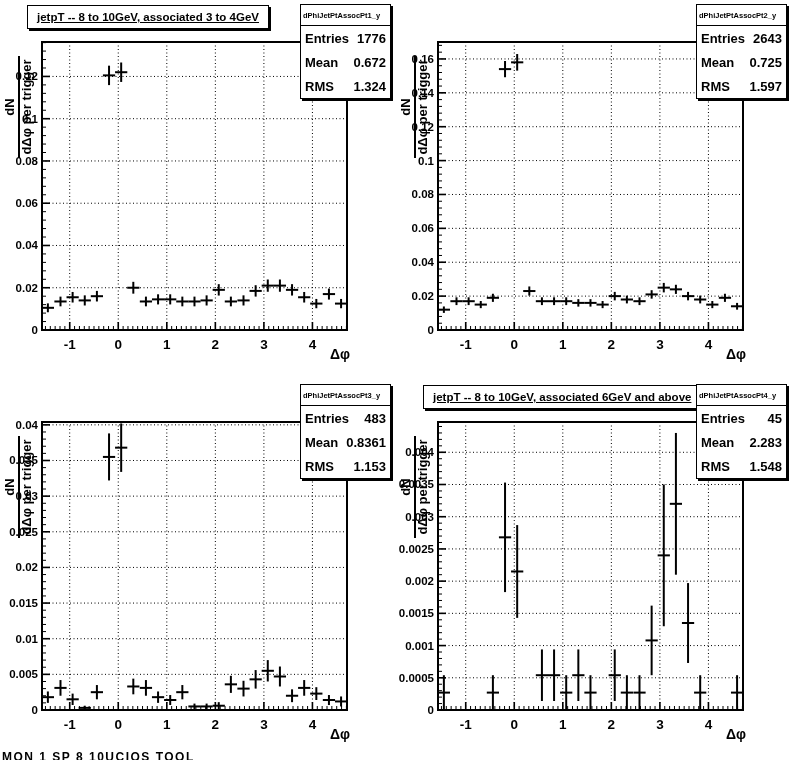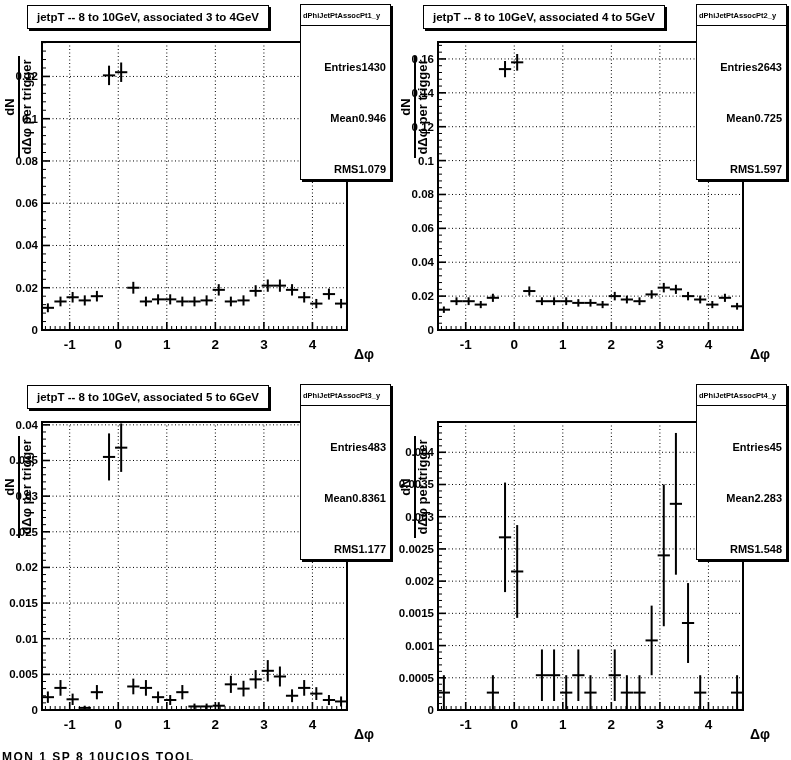--- a/index.html
+++ b/index.html
@@ -10,7 +10,7 @@
   .titlebox{position:absolute;left:27px;top:5px;height:22px;line-height:22px;
             display:inline-block;padding:0 9px;text-align:center;background:#fff;
             border:1px solid #000;box-shadow:2px 2px 0 #000;font-size:11.5px;font-weight:bold;
-            white-space:nowrap;z-index:3;}
+            white-space:nowrap;z-index:3;text-decoration:underline;}
   .statbox{position:absolute;left:300px;top:4px;width:89px;background:#fff;border:1px solid #000;
            box-shadow:2px 2px 0 #000;z-index:3;font-weight:bold;}
   .stat-header{font-size:7.5px;text-align:center;padding:6px 14px 5px 2px;border-bottom:1px solid #000;

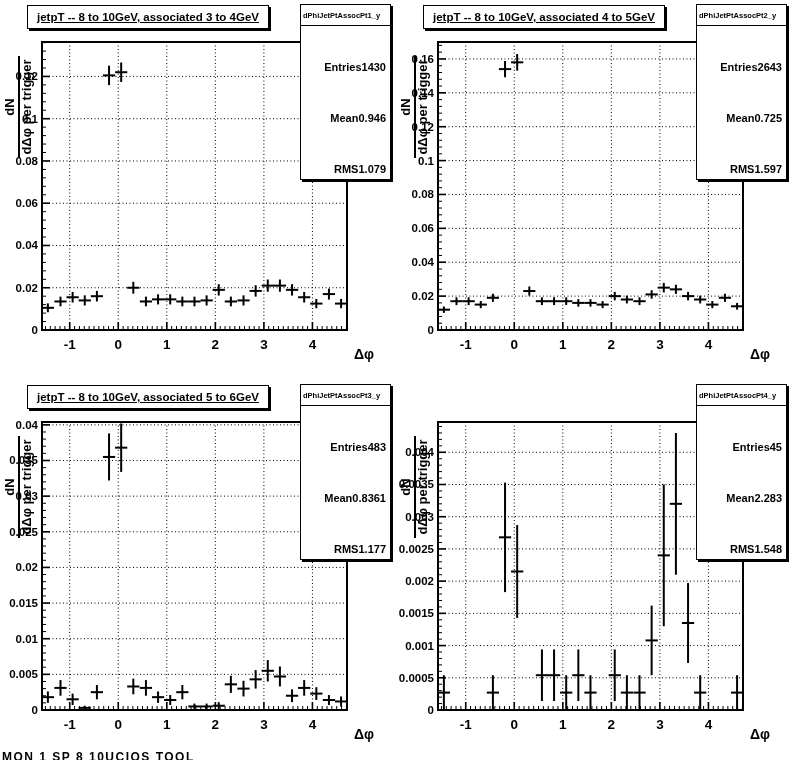--- a/index.html
+++ b/index.html
@@ -442,7 +442,6 @@
           </div>
         </div>
         <div class="xlabel">Δφ</div>
-        <div class="titlebox">jetpT -- 8 to 10GeV, associated 4 to 5GeV</div>
         <div class="statbox">
           <div class="stat-header">dPhiJetPtAssocPt2_y</div>
           <div class="stat-row">

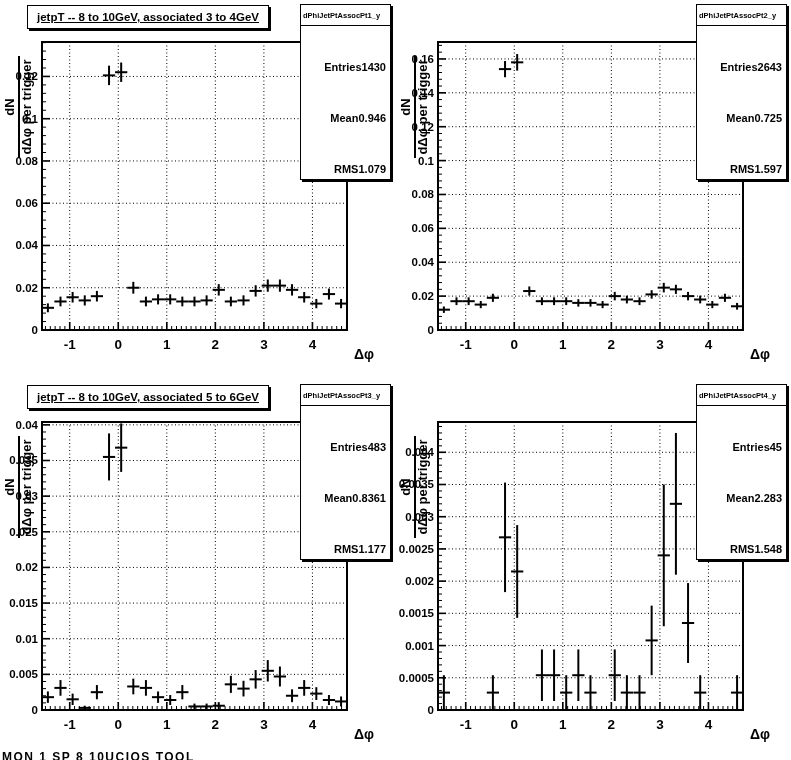--- a/index.html
+++ b/index.html
@@ -15,7 +15,7 @@
            box-shadow:2px 2px 0 #000;z-index:3;font-weight:bold;}
   .stat-header{font-size:7.5px;text-align:center;padding:6px 14px 5px 2px;border-bottom:1px solid #000;
                white-space:nowrap;}
-  .stat-row{display:flex;justify-content:flex-end;font-size:11px;padding:5px 4px 4px 4px;margin-top:30px;}
+  .stat-row{display:flex;justify-content:space-between;font-size:13px;padding:5px 4px 4px 4px;}
   .ytitle{position:absolute;left:-66px;top:88px;width:170px;height:38px;
           transform:rotate(-90deg);display:flex;align-items:center;justify-content:center;z-index:2;}
   .frac{text-align:center;font-weight:bold;font-size:13px;line-height:1.12;white-space:nowrap;}

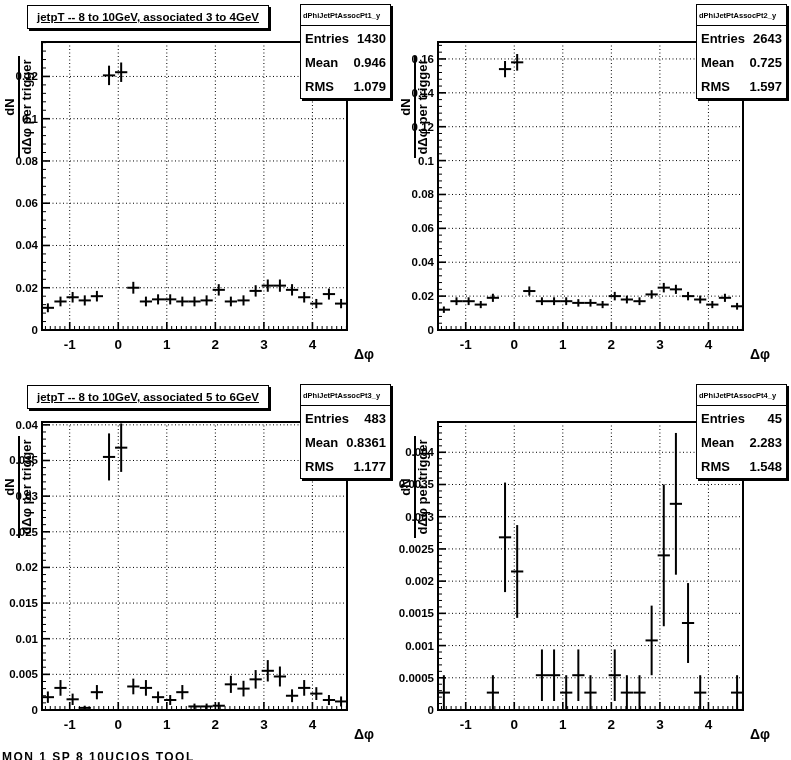--- a/index.html
+++ b/index.html
@@ -226,7 +226,7 @@
           <div class="stat-header">dPhiJetPtAssocPt1_y</div>
           <div class="stat-row">
             <span>Entries</span>
-            <span>1430</span>
+            <span>1776</span>
           </div>
           <div class="stat-row">
             <span>Mean</span>

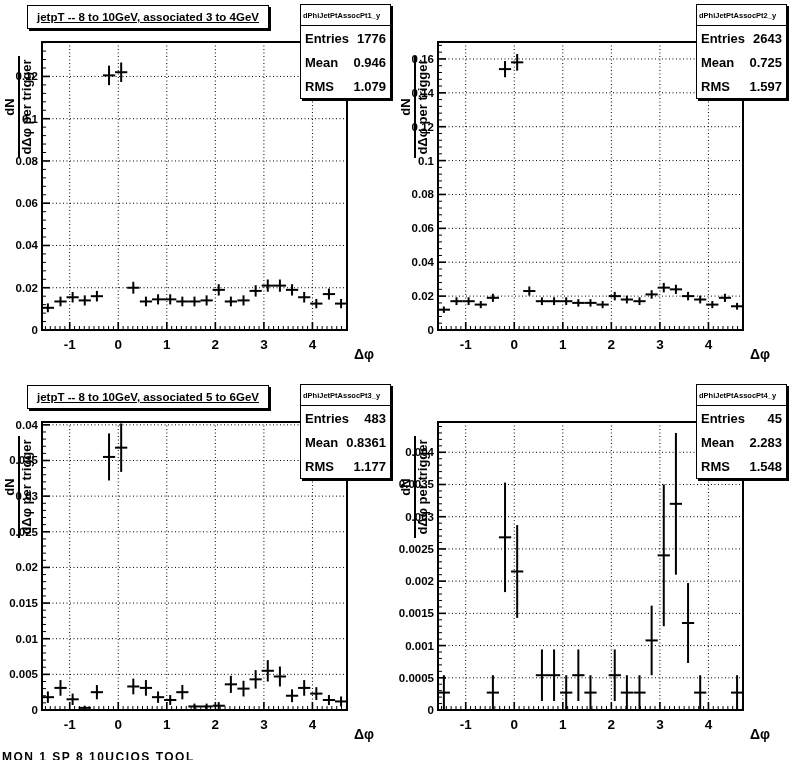--- a/index.html
+++ b/index.html
@@ -230,7 +230,7 @@
           </div>
           <div class="stat-row">
             <span>Mean</span>
-            <span>0.946</span>
+            <span>0.672</span>
           </div>
           <div class="stat-row">
             <span>RMS</span>

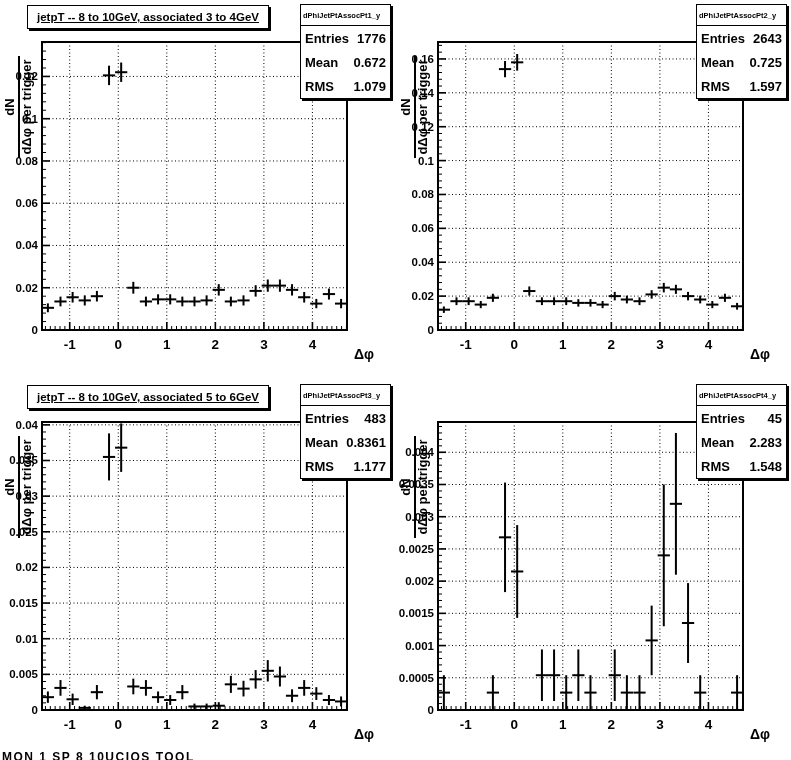--- a/index.html
+++ b/index.html
@@ -234,7 +234,7 @@
           </div>
           <div class="stat-row">
             <span>RMS</span>
-            <span>1.079</span>
+            <span>1.324</span>
           </div>
         </div>
       </div>

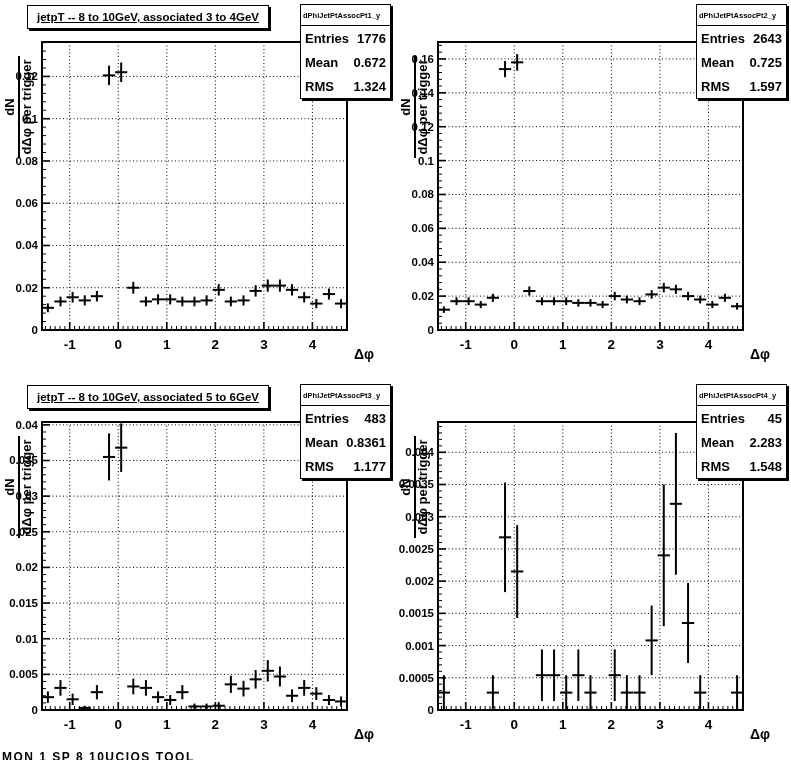--- a/index.html
+++ b/index.html
@@ -20,7 +20,7 @@
           transform:rotate(-90deg);display:flex;align-items:center;justify-content:center;z-index:2;}
   .frac{text-align:center;font-weight:bold;font-size:13px;line-height:1.12;white-space:nowrap;}
   .frac .den{border-top:2px solid #000;padding:0 3px;}
-  .xlabel{position:absolute;left:330px;top:346px;font-size:14px;font-weight:bold;z-index:2;margin-left:24px;}
+  .xlabel{position:absolute;left:330px;top:346px;font-size:14px;font-weight:bold;z-index:2;}
   .footer{position:absolute;left:2px;top:750px;width:320px;height:10px;overflow:hidden;
           font-size:12px;font-weight:bold;letter-spacing:1.5px;line-height:15px;white-space:nowrap;}
 </style>

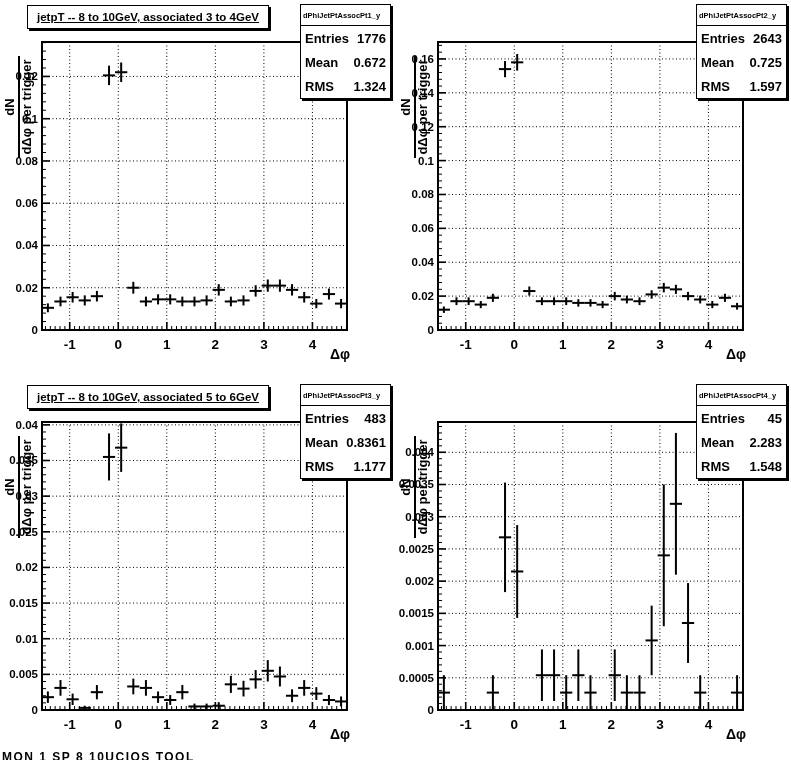--- a/index.html
+++ b/index.html
@@ -660,7 +660,6 @@
           </div>
         </div>
         <div class="xlabel">Δφ</div>
-        <div class="titlebox">jetpT -- 8 to 10GeV, associated 5 to 6GeV</div>
         <div class="statbox">
           <div class="stat-header">dPhiJetPtAssocPt3_y</div>
           <div class="stat-row">

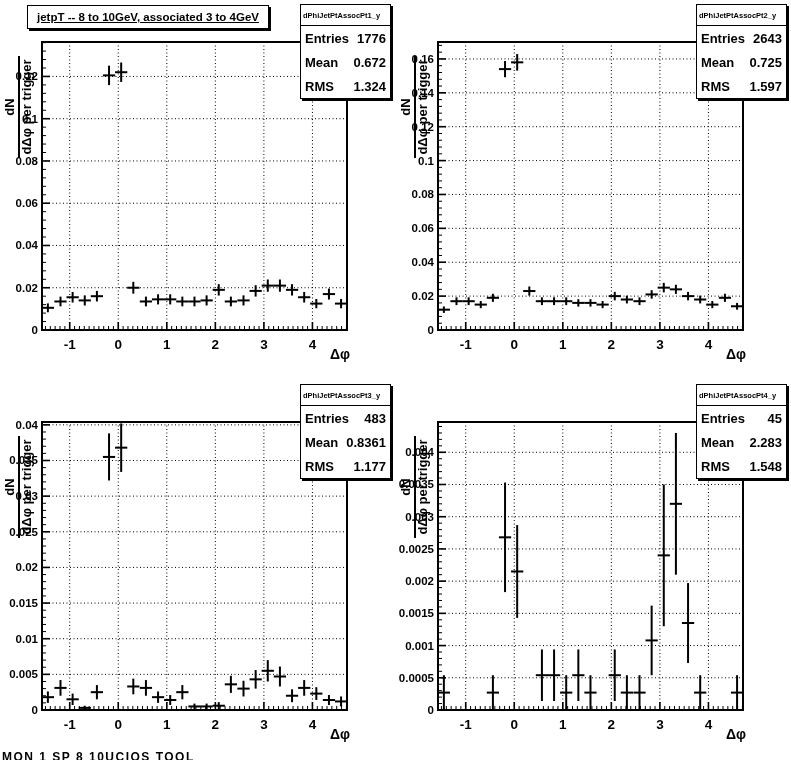--- a/index.html
+++ b/index.html
@@ -868,6 +868,7 @@
           </div>
         </div>
         <div class="xlabel">Δφ</div>
+        <div class="titlebox">jetpT -- 8 to 10GeV, associated 6GeV and above</div>
         <div class="statbox">
           <div class="stat-header">dPhiJetPtAssocPt4_y</div>
           <div class="stat-row">

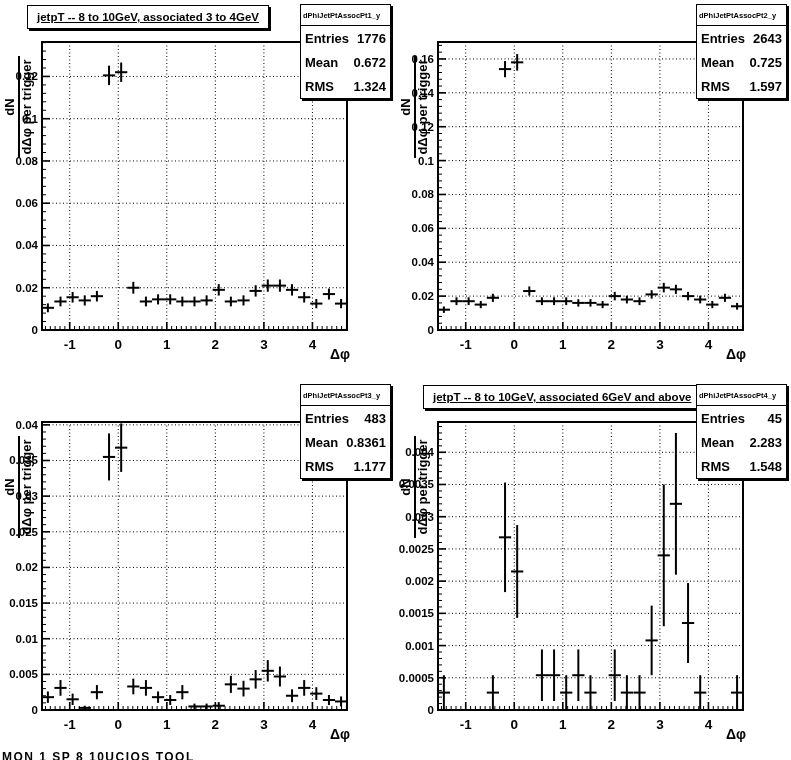--- a/index.html
+++ b/index.html
@@ -672,7 +672,7 @@
           </div>
           <div class="stat-row">
             <span>RMS</span>
-            <span>1.177</span>
+            <span>1.153</span>
           </div>
         </div>
       </div>

